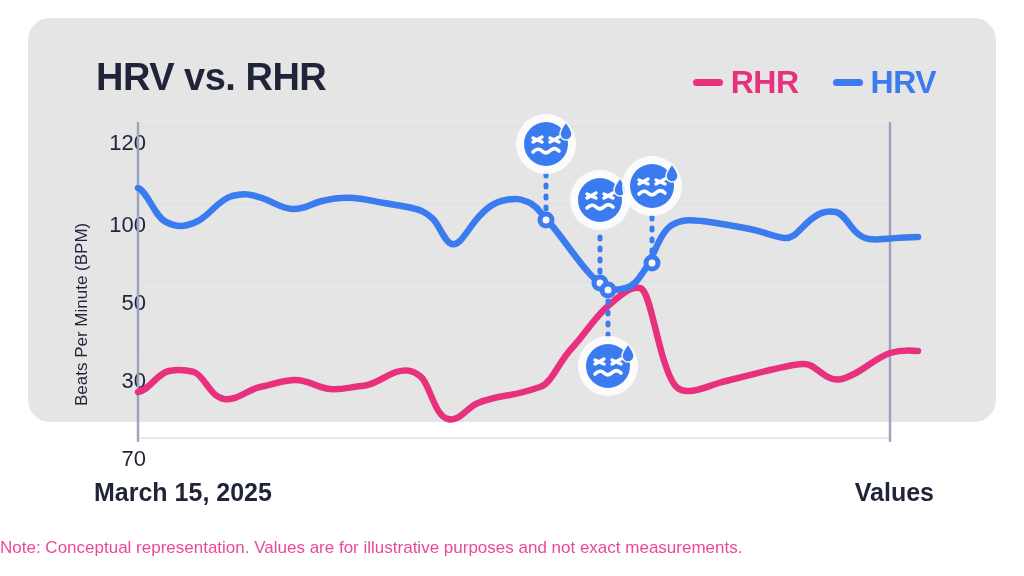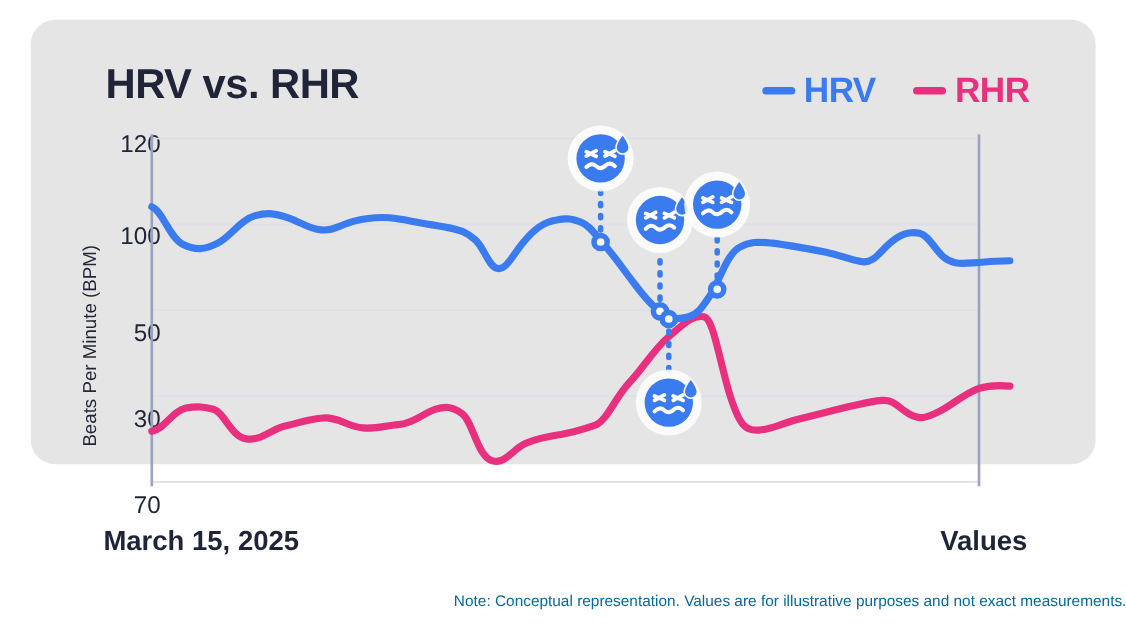--- a/index.html
+++ b/index.html
@@ -92,13 +92,13 @@
     <div class="chart-title">HRV vs. RHR</div>
 
     <div class="legend">
+      <div class="legend-item legend-rhr">
+        <span class="legend-dash"></span>
+        <span class="legend-label">RHR</span>
+      </div>
       <div class="legend-item legend-hrv">
         <span class="legend-dash"></span>
         <span class="legend-label">HRV</span>
-      </div>
-      <div class="legend-item legend-rhr">
-        <span class="legend-dash"></span>
-        <span class="legend-label">RHR</span>
       </div>
     </div>
 

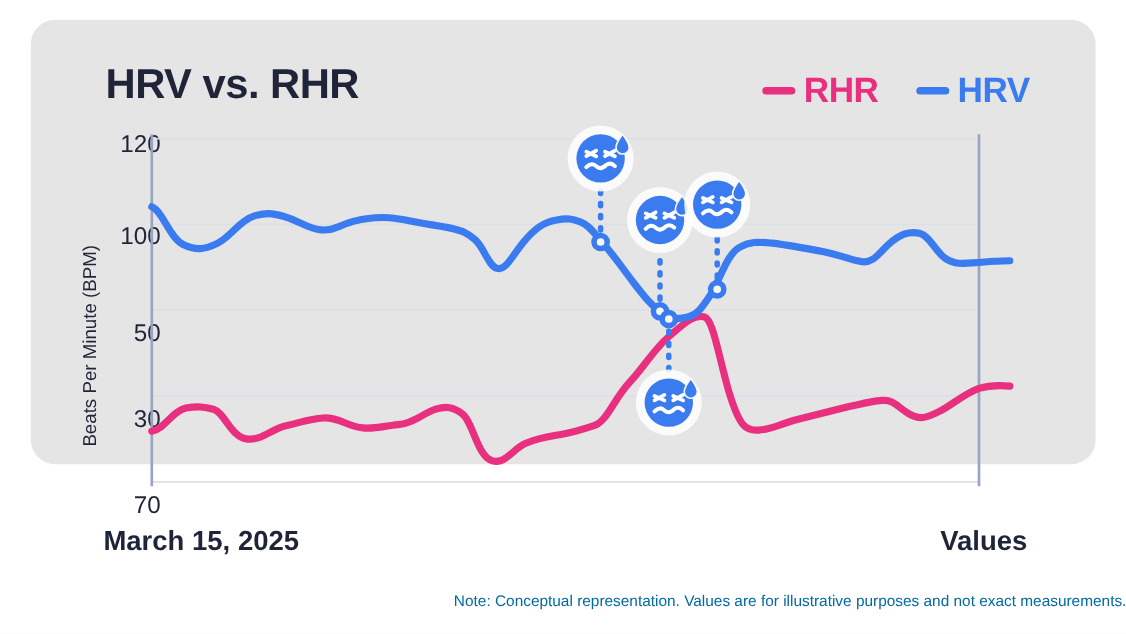--- a/index.html
+++ b/index.html
@@ -104,7 +104,7 @@
 
     <div class="ylabel">Beats Per Minute (BPM)</div>
 
-    <div class="ytick" style="top:100px">120</div>
+    <div class="ytick" style="top:112px">120</div>
     <div class="ytick" style="top:184px">100</div>
     <div class="ytick" style="top:272px">50</div>
     <div class="ytick" style="top:350px">30</div>

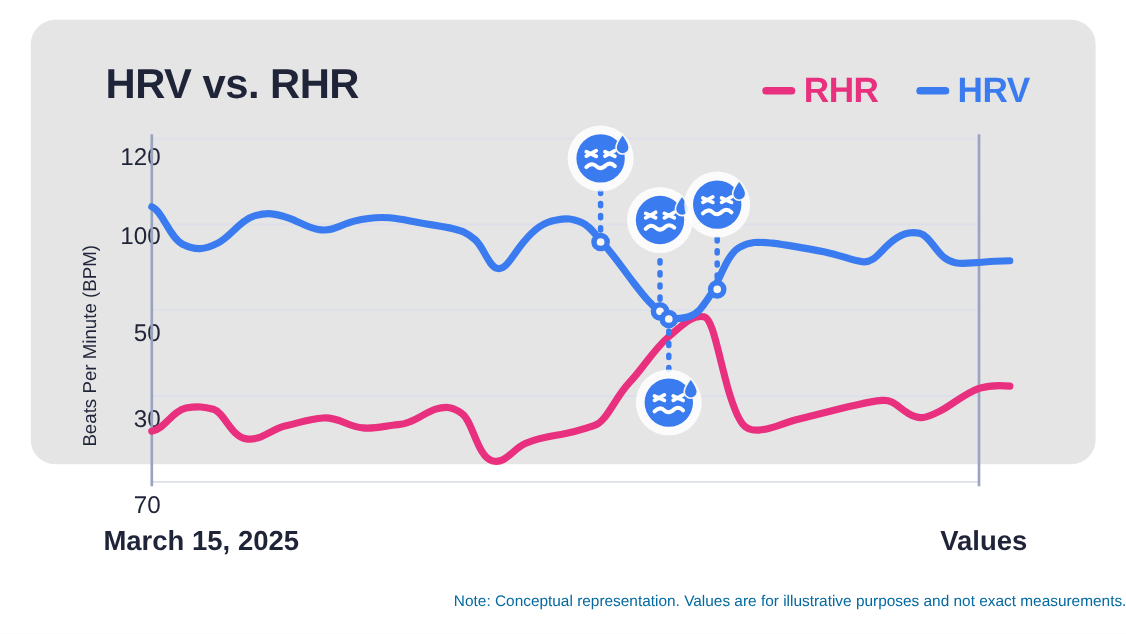--- a/index.html
+++ b/index.html
@@ -105,7 +105,7 @@
     <div class="ylabel">Beats Per Minute (BPM)</div>
 
     <div class="ytick" style="top:112px">120</div>
-    <div class="ytick" style="top:184px">100</div>
+    <div class="ytick" style="top:194px">100</div>
     <div class="ytick" style="top:272px">50</div>
     <div class="ytick" style="top:350px">30</div>
     <div class="ytick" style="top:428px">70</div>

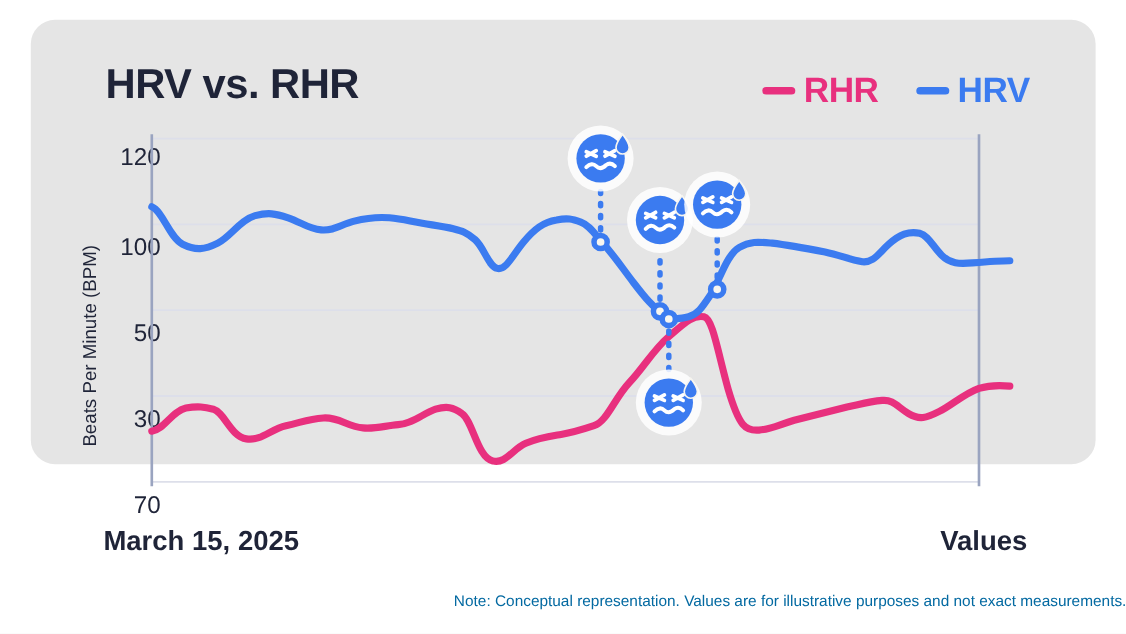--- a/index.html
+++ b/index.html
@@ -77,9 +77,9 @@
   .note {
     position: absolute;
     left: 0; right: 0; top: 538px;
-    text-align: right;
-    font-size: 14px;
-    color: #0369a1;
+    text-align: left;
+    font-size: 17px;
+    color: #ec4899;
   }
 </style>
 </head>

